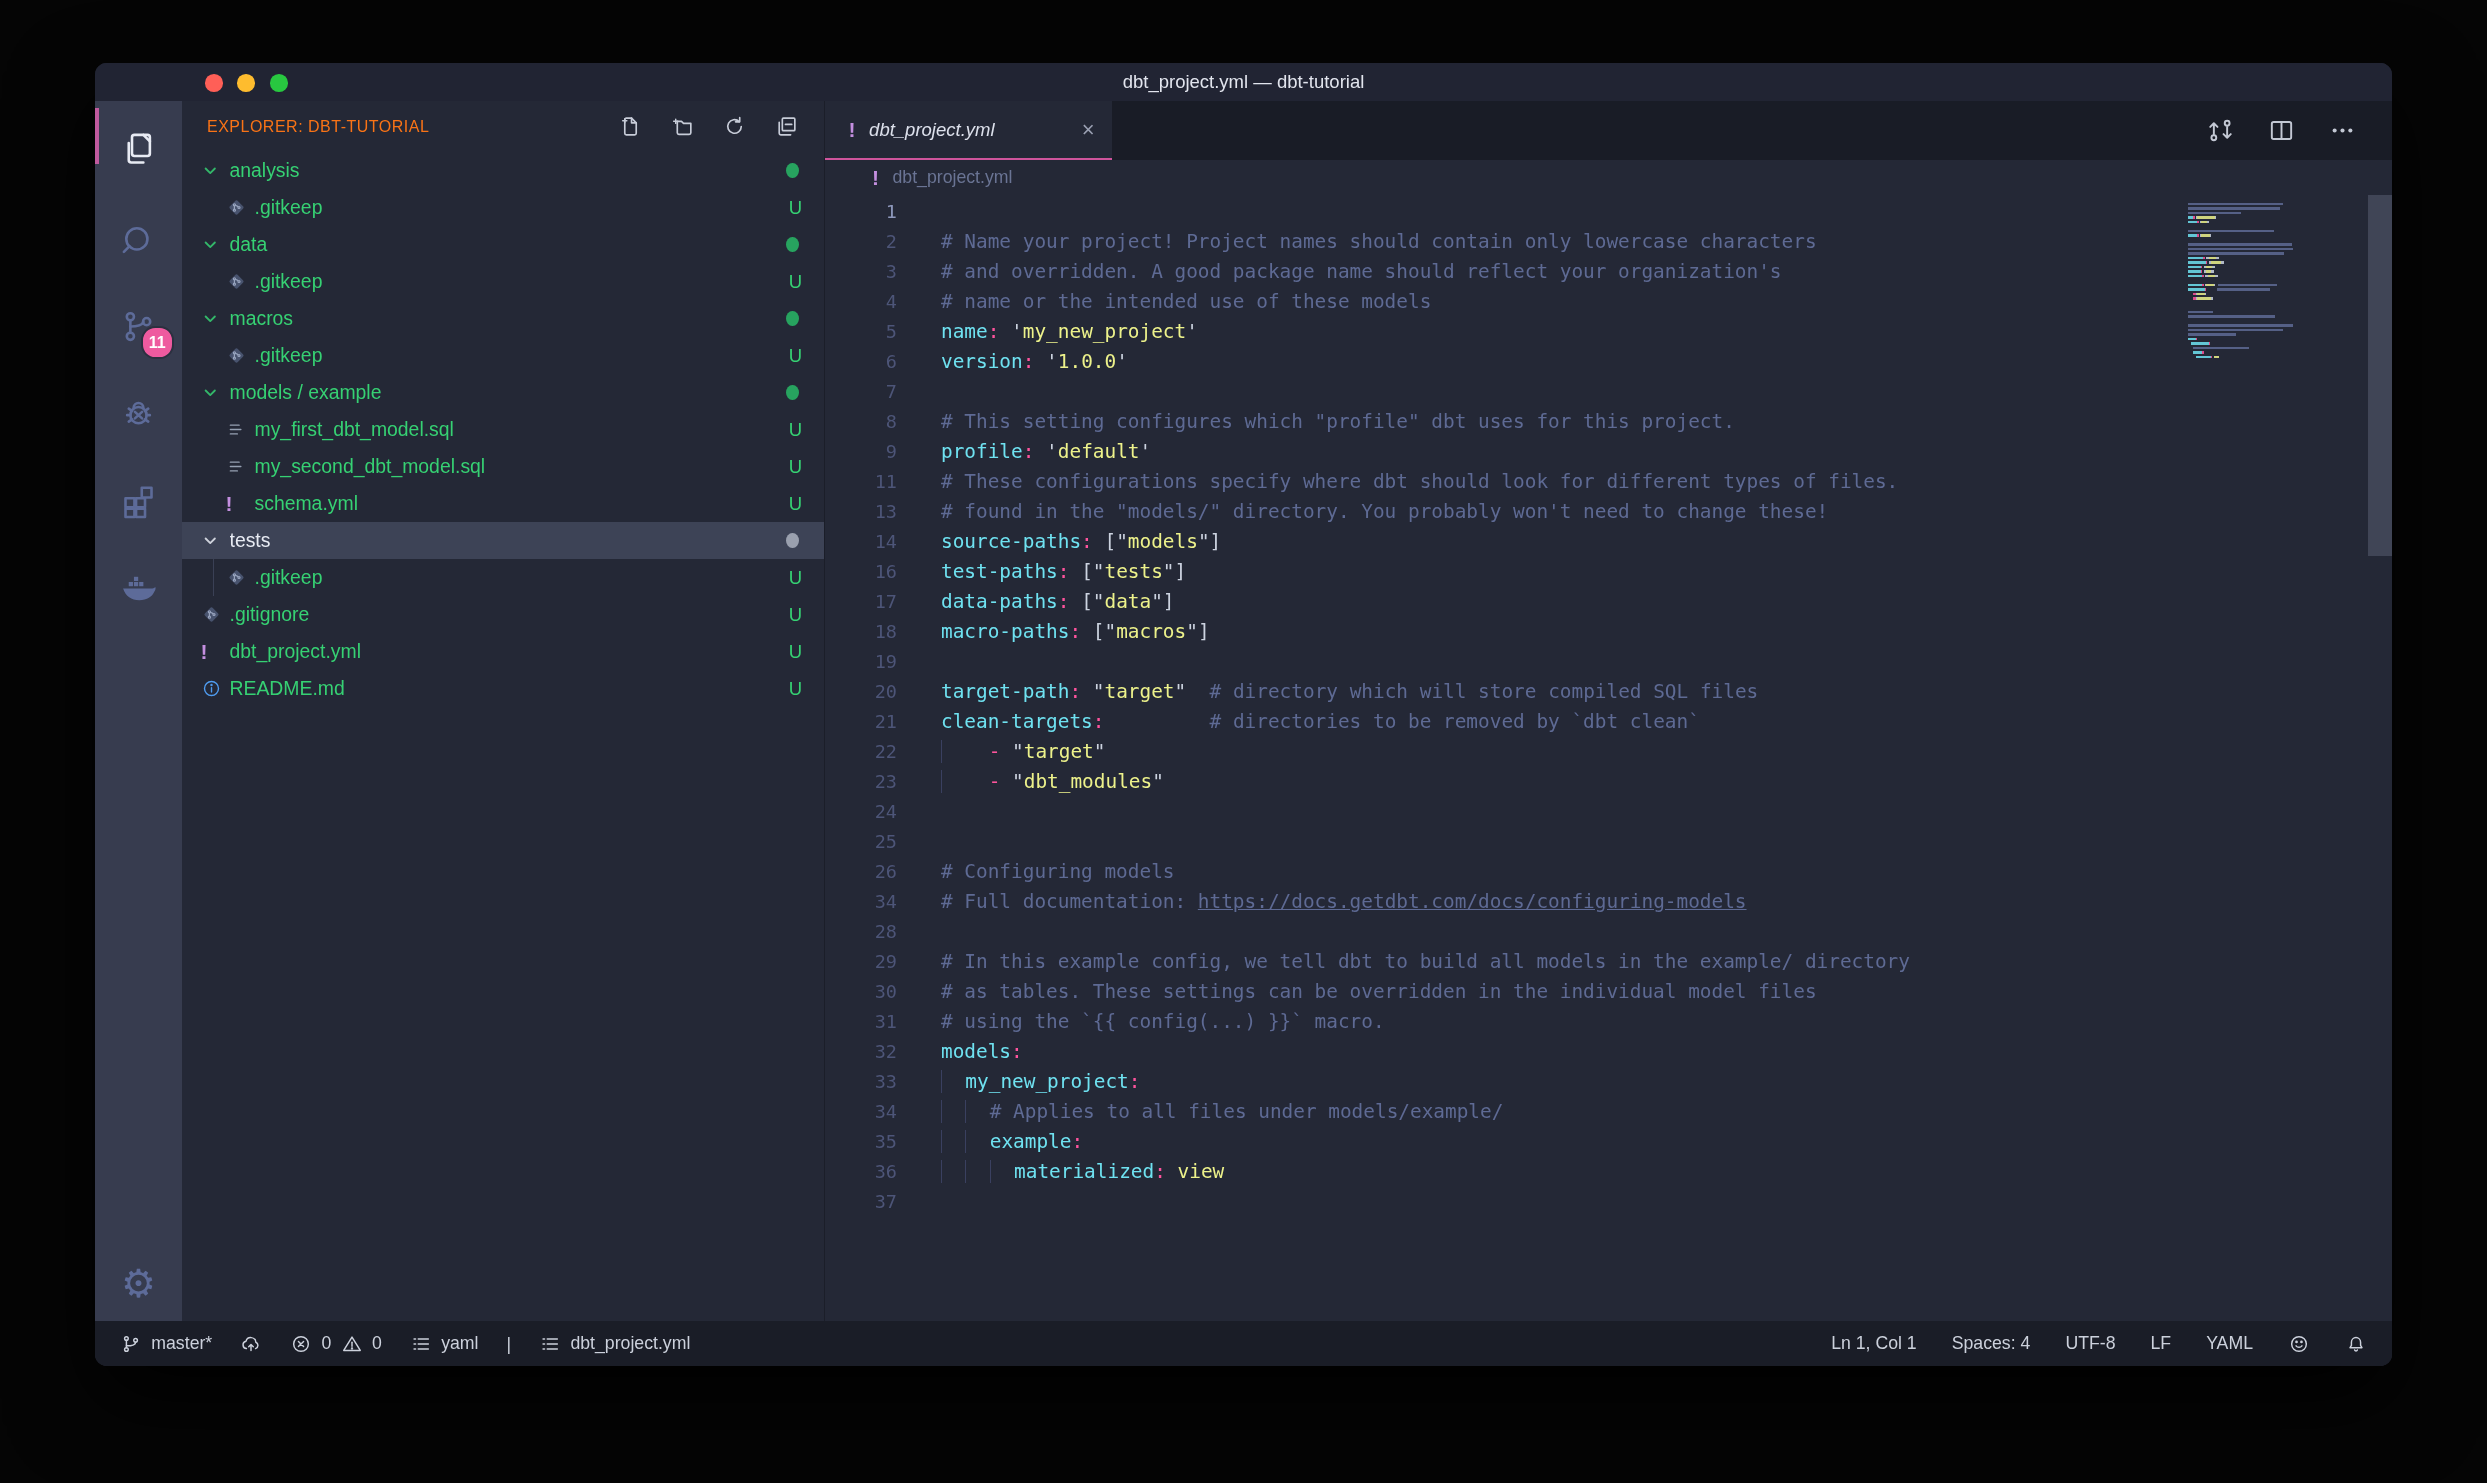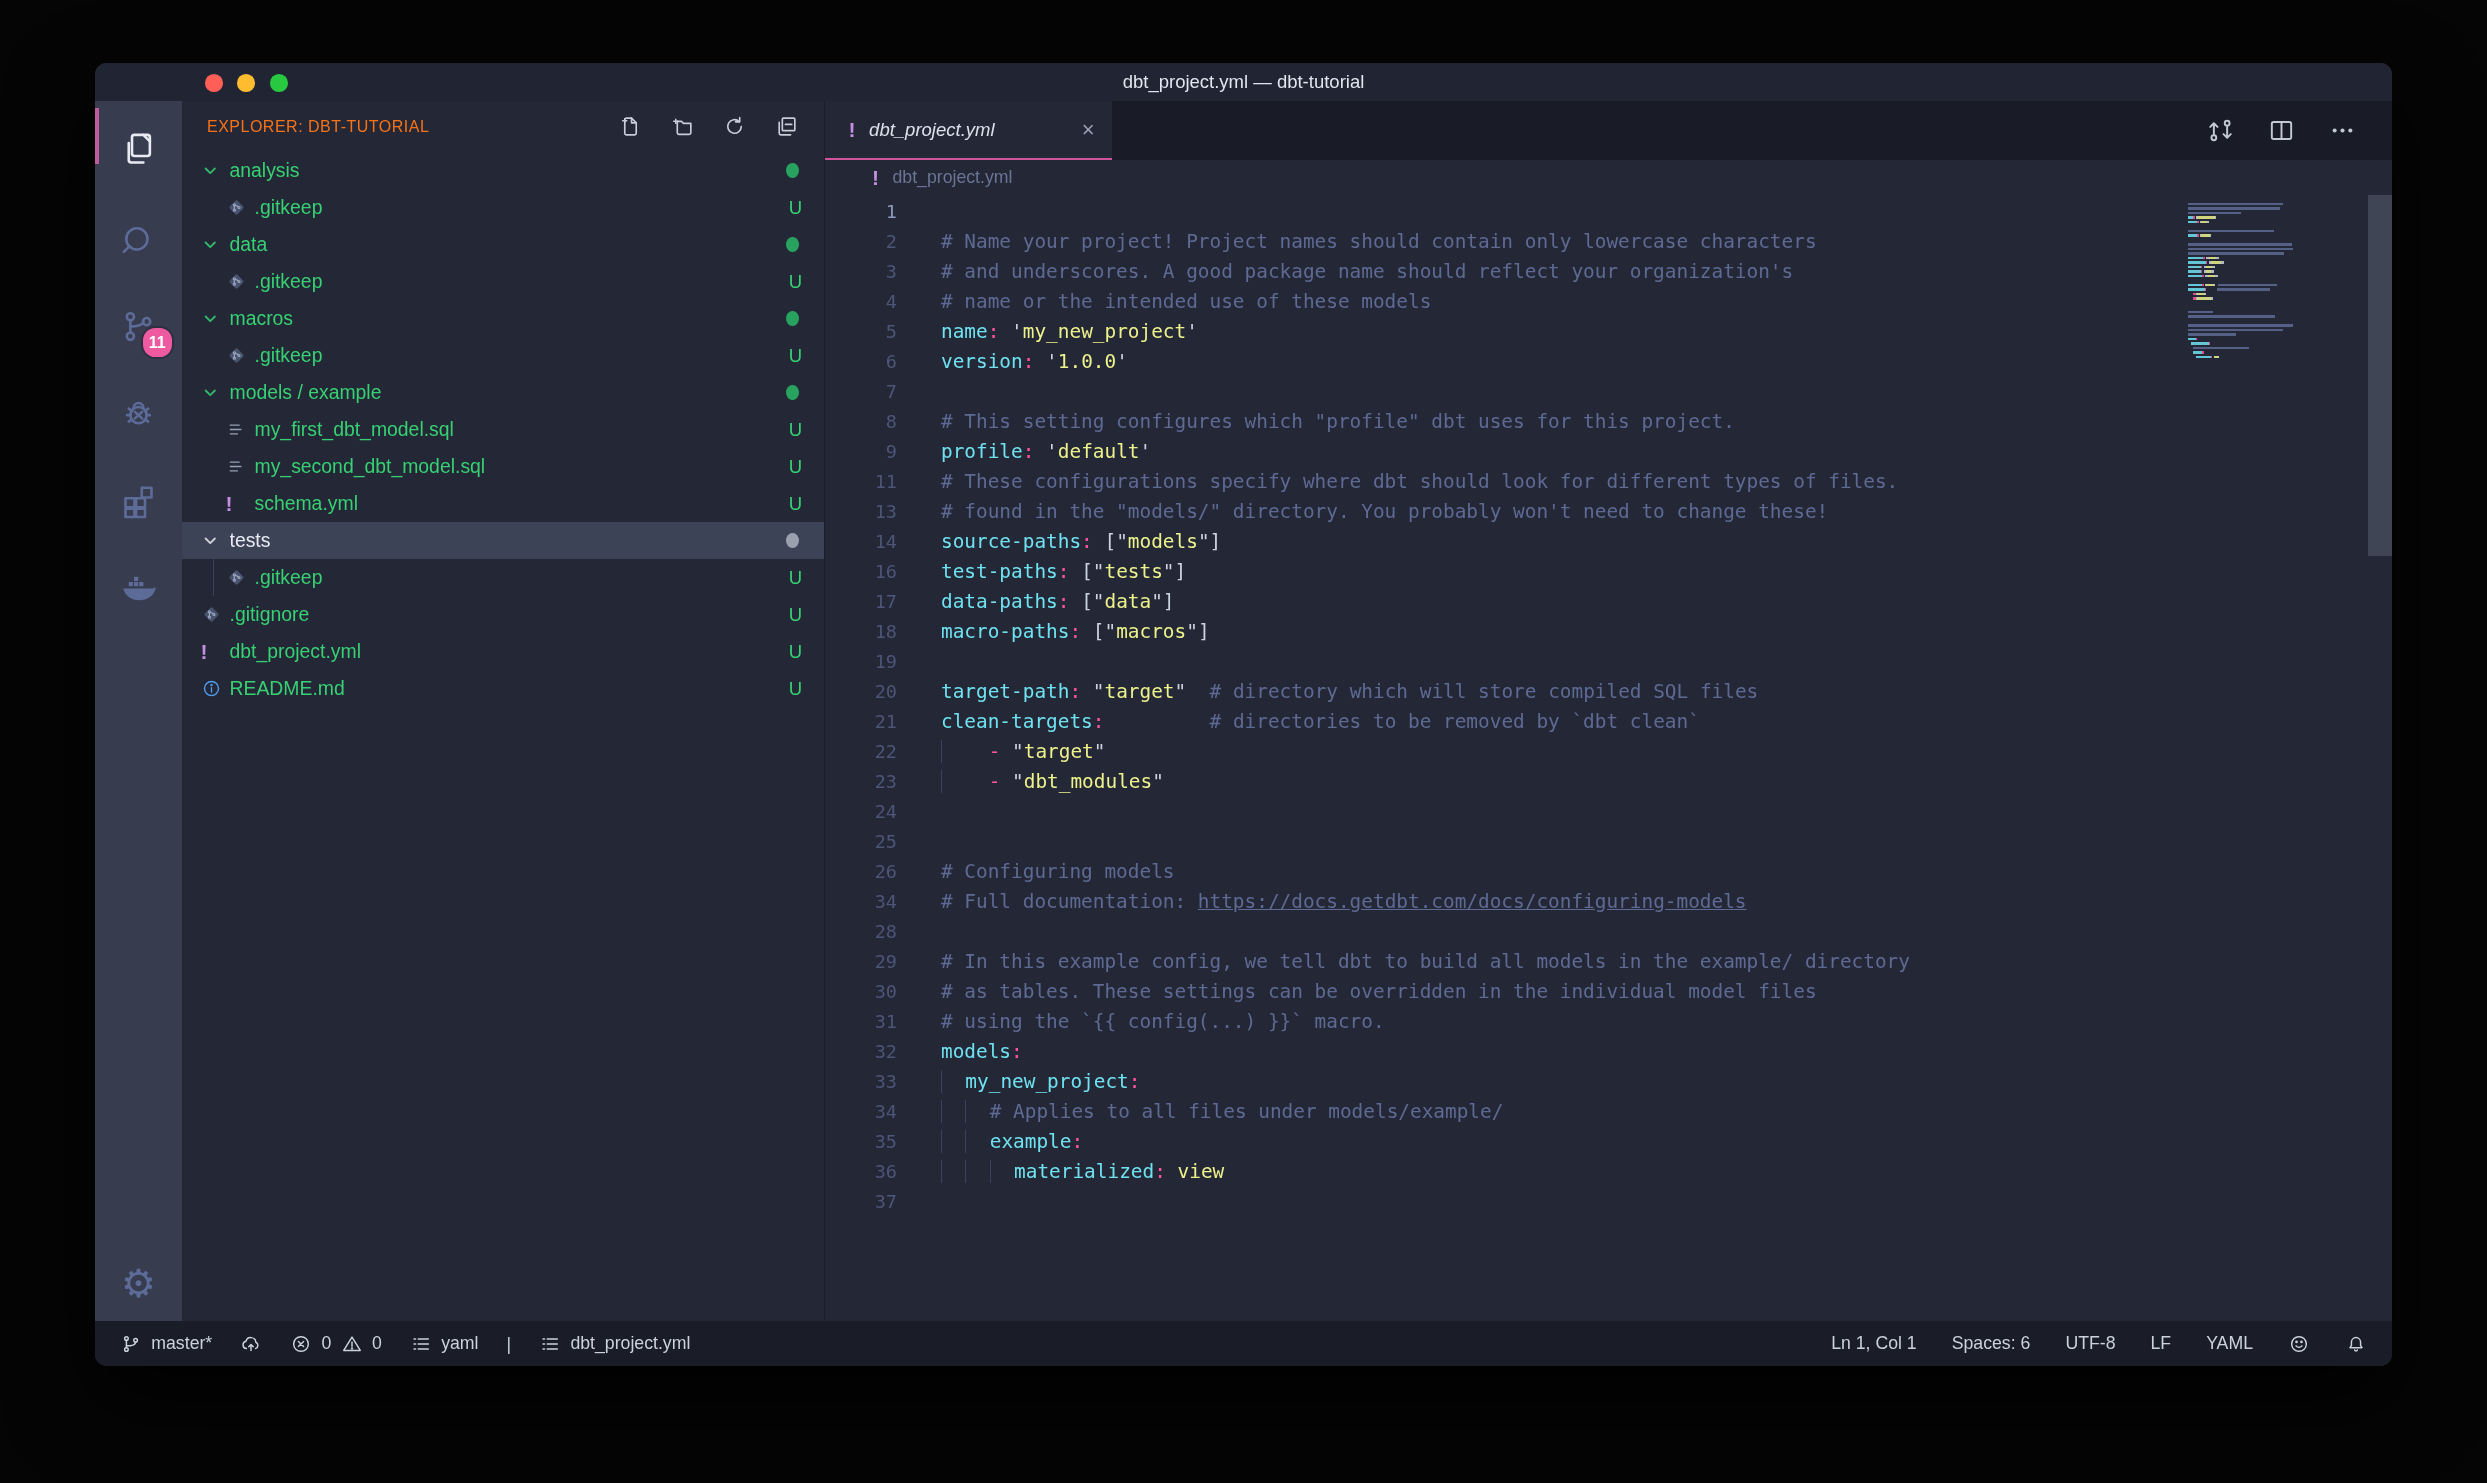--- a/index.html
+++ b/index.html
@@ -439,7 +439,7 @@
               </div>
               <div class="cl">
                 <span class="ln">3</span>
-                <span class="ct"><span class="s-comment"># and underscores. A good package name should reflect your organization's</span></span>
+                <span class="ct"><span class="s-comment"># and overridden. A good package name should reflect your organization's</span></span>
               </div>
               <div class="cl">
                 <span class="ln">4</span>

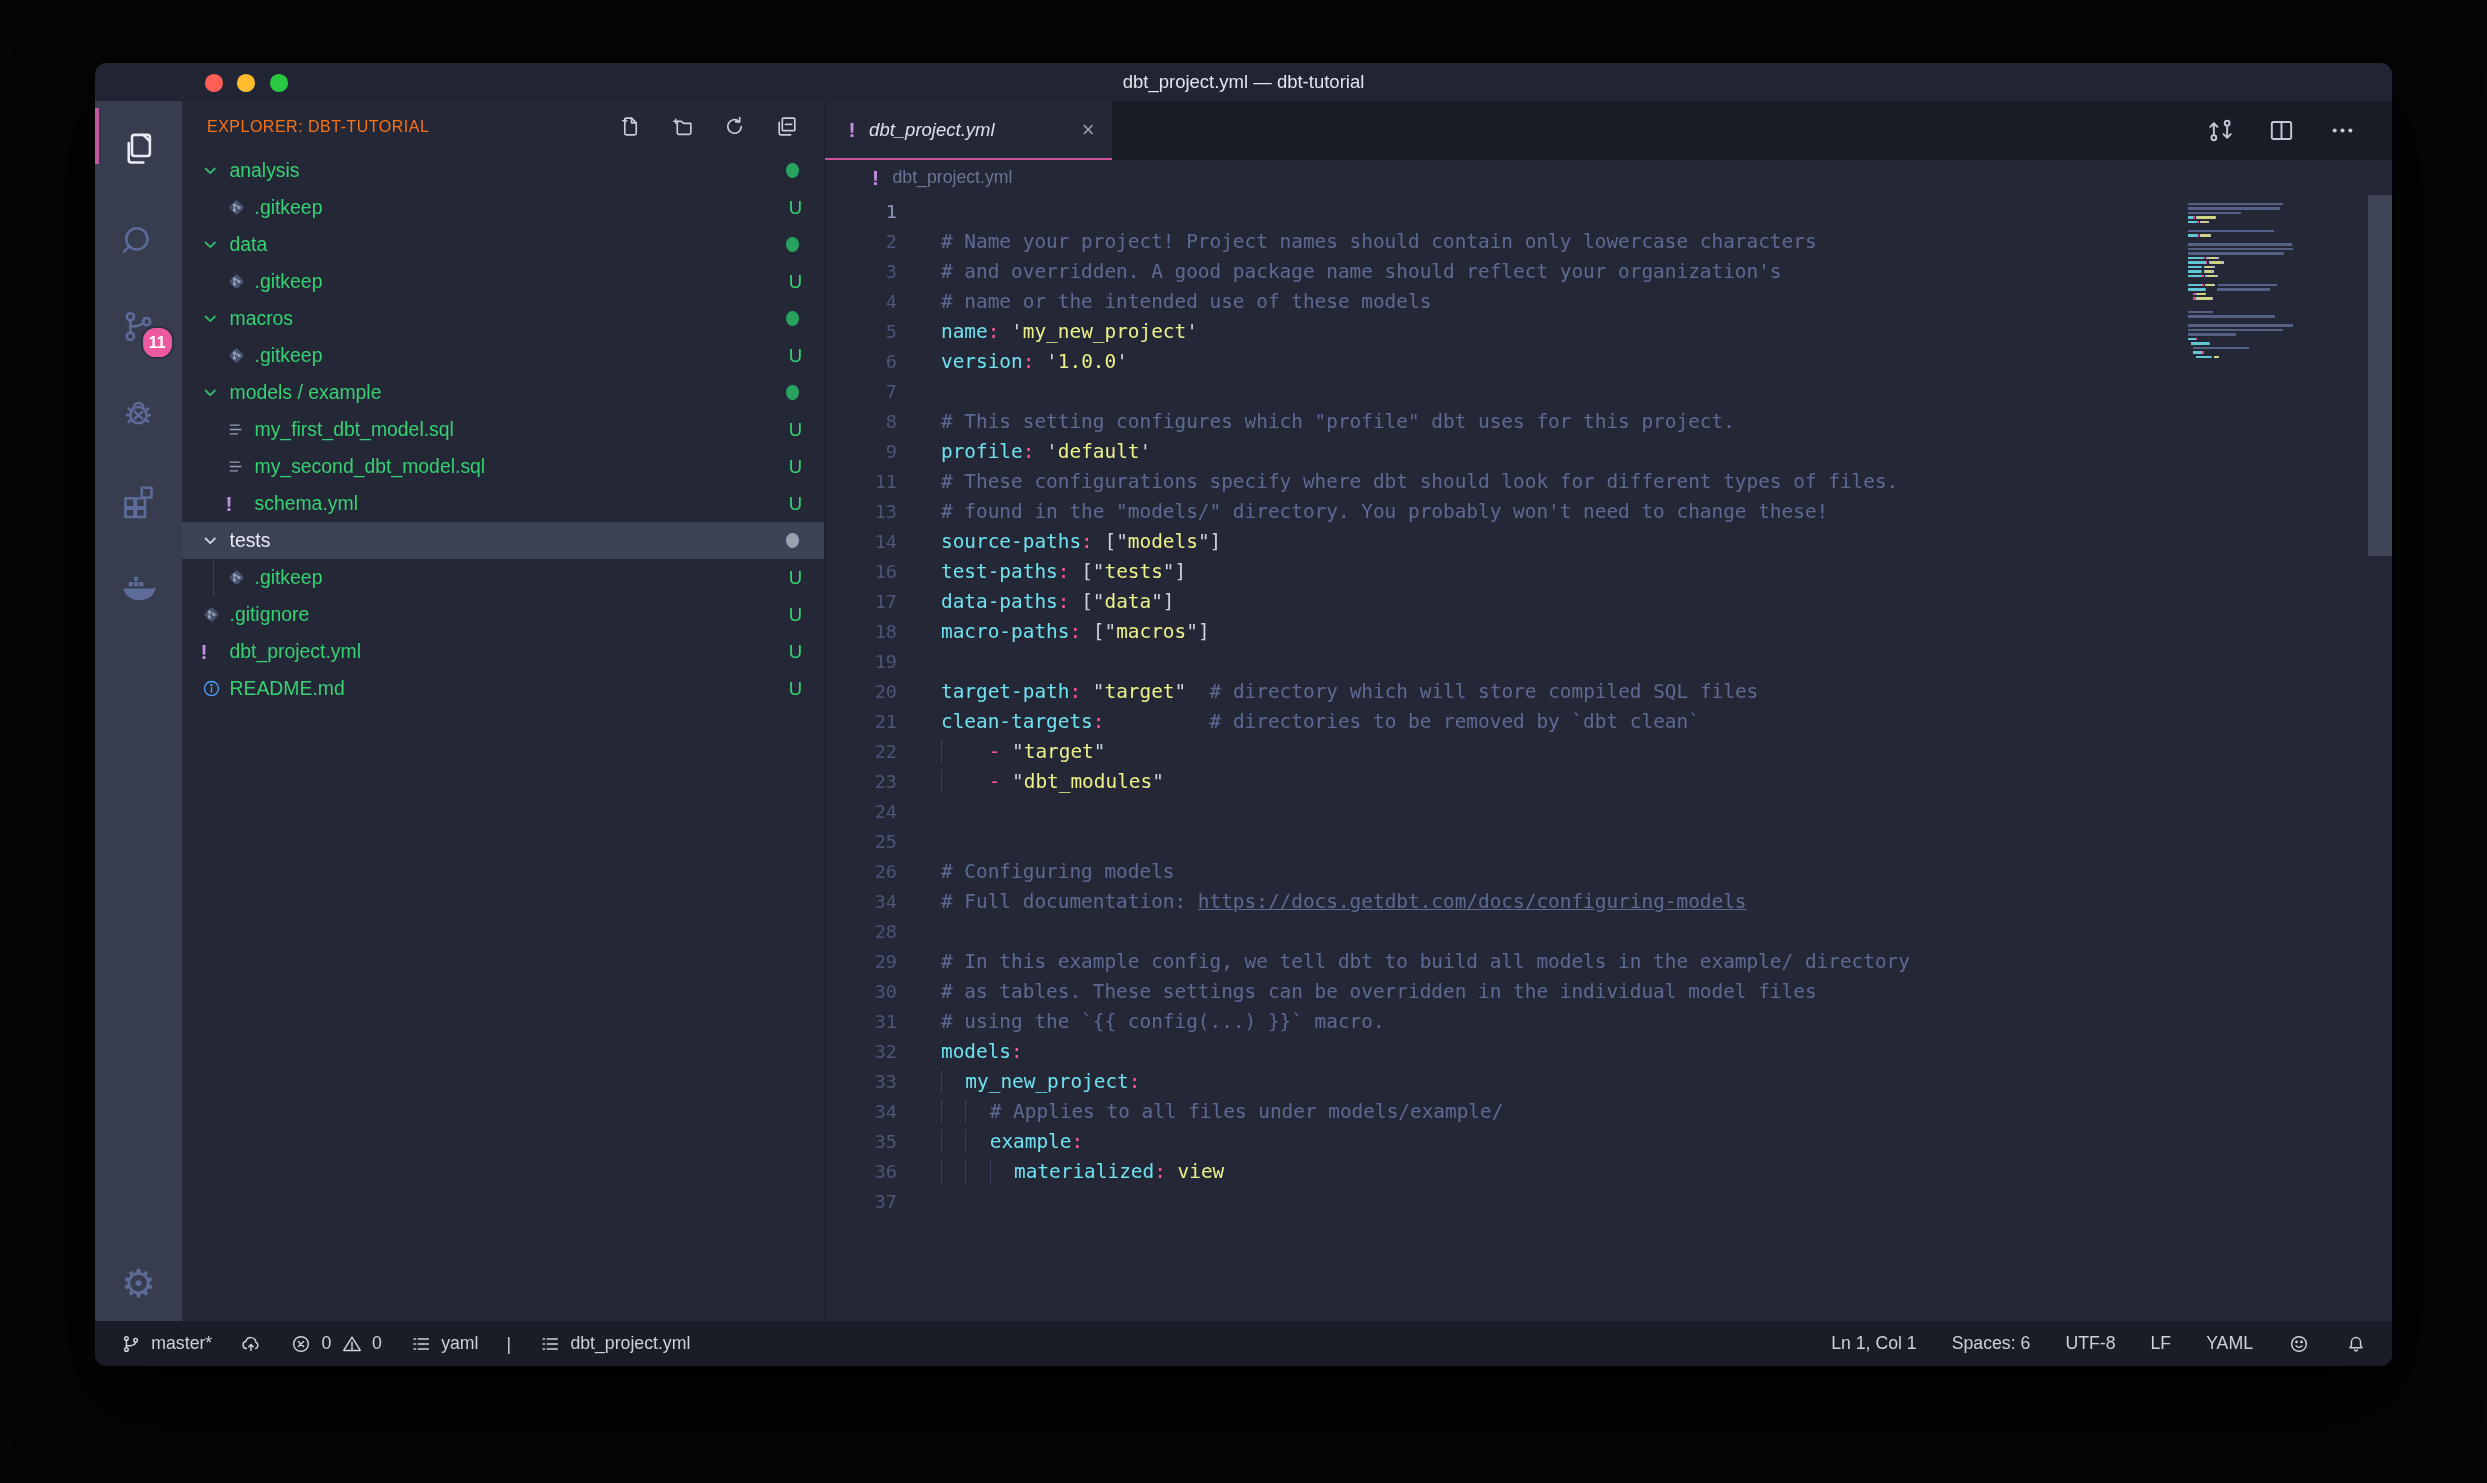--- a/index.html
+++ b/index.html
@@ -809,7 +809,7 @@
             <span>Ln 1, Col 1</span>
           </div>
           <div class="st-item">
-            <span>Spaces: 6</span>
+            <span>Spaces: 4</span>
           </div>
           <div class="st-item">
             <span>UTF-8</span>

